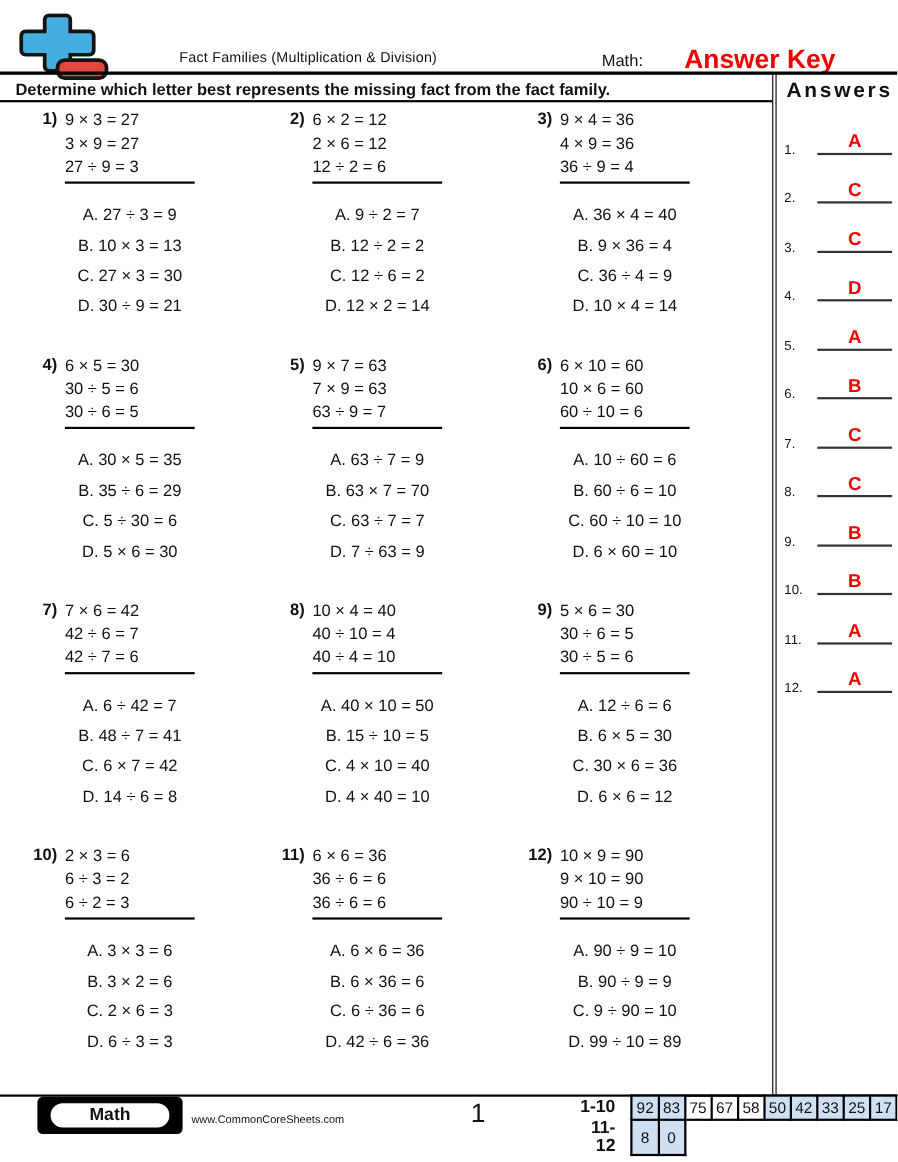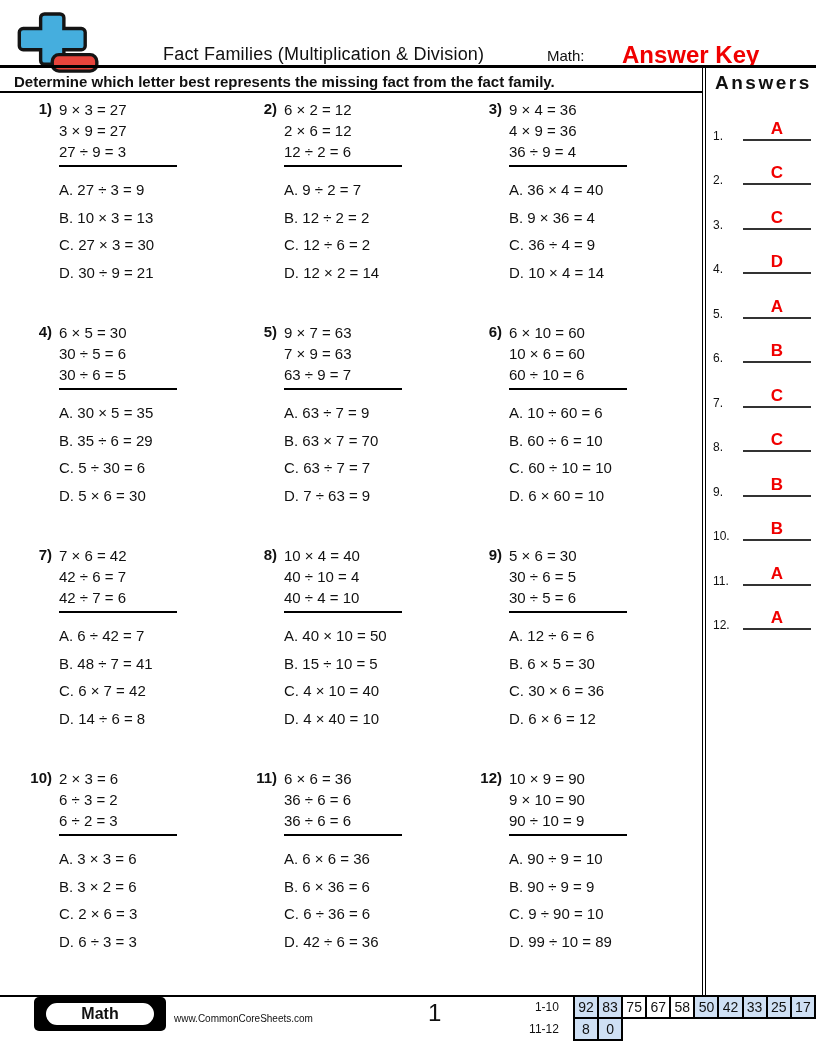--- a/index.html
+++ b/index.html
@@ -14,7 +14,7 @@
   }
   
   .logo{position:absolute;left:14px;top:12px;width:92px;height:62px;}
-  .title{position:absolute;left:163px;top:44px;font-size:18px;letter-spacing:.2px;}
+  .title{position:absolute;left:163px;top:44px;font-size:13px;letter-spacing:.2px;}
   .name-label{position:absolute;left:547px;top:47px;font-size:15px;}
   .answer-key{position:absolute;left:622px;top:41px;font-size:24px;font-weight:bold;color:var(--red);}
   .hline1{position:absolute;left:0;top:65px;width:816px;height:3px;background:#000;}

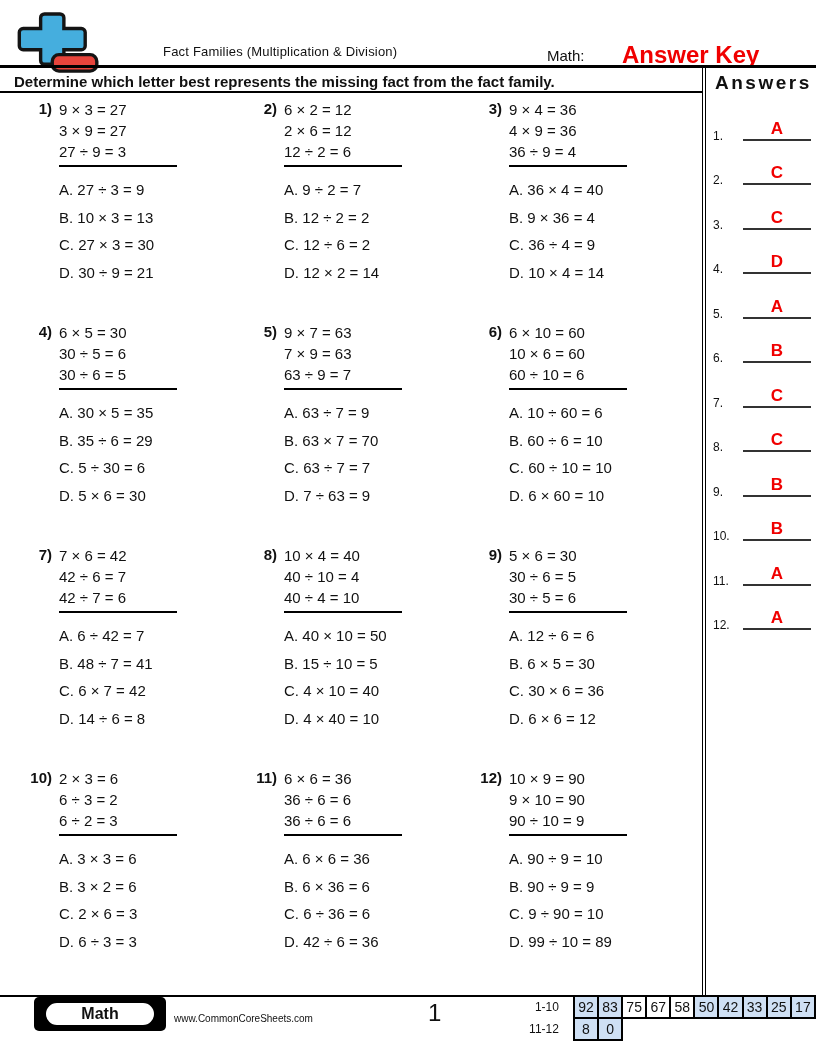--- a/index.html
+++ b/index.html
@@ -39,7 +39,7 @@
   .p-num{width:38px;text-align:right;font-weight:bold;font-size:15px;margin-right:7px;padding-top:1px;}
   .fact{font-size:15px;line-height:21px;white-space:nowrap;}
   .fact-last{border-bottom:2px solid #000;width:118px;padding-bottom:3px;}
-  .choices{margin-top:9px;}
+  .choices{margin-top:15px;text-align:center;}
   .choice{font-size:15px;line-height:27.5px;white-space:nowrap;}
   
   .footer-line{position:absolute;left:0;top:995px;width:816px;height:2px;background:#000;}

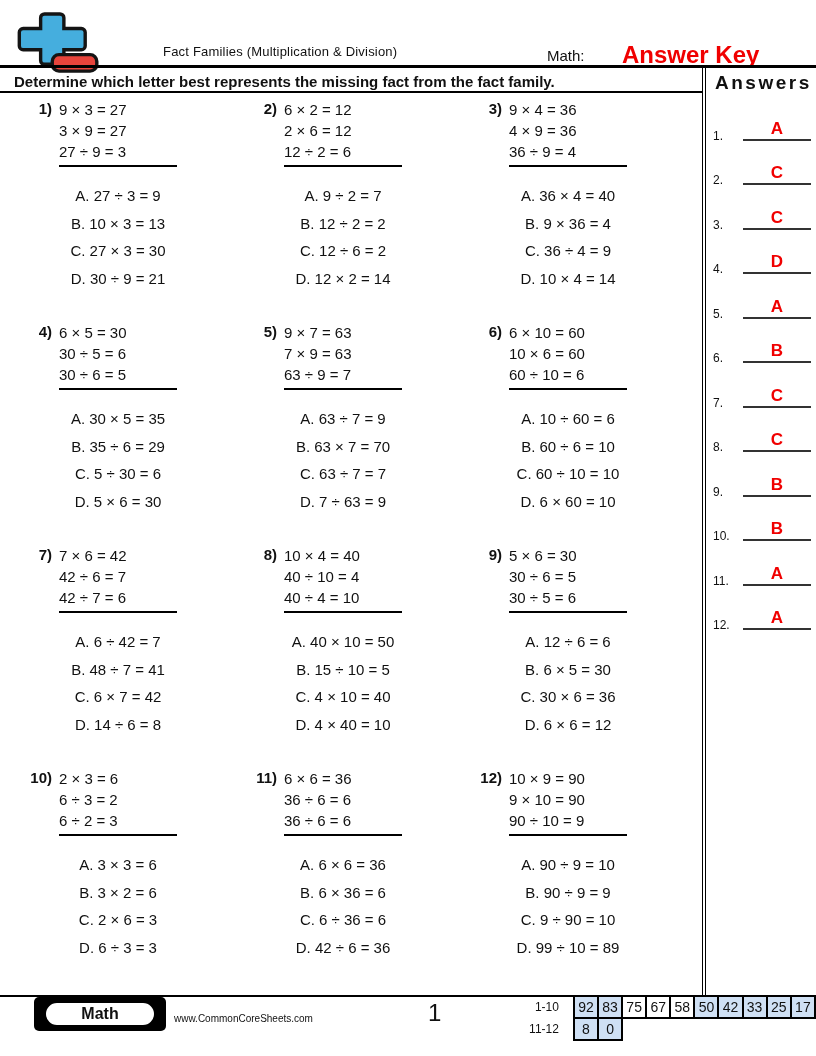--- a/index.html
+++ b/index.html
@@ -52,7 +52,7 @@
   .score-table{position:absolute;left:520px;top:995px;border-collapse:collapse;}
   .score-table td{border:2px solid #000;width:23px;height:20px;text-align:center;
     font-size:14px;padding:0;line-height:1;}
-  .score-table td.label{border:none;font-size:12px;text-align:right;padding-right:14px;width:42px;}
+  .score-table td.label{border:none;font-size:16px;text-align:right;padding-right:14px;width:42px;font-weight:bold;}
   .score-table td.hl{background:var(--cell-blue);margin-left:45px;}
 </style>
 </head>

